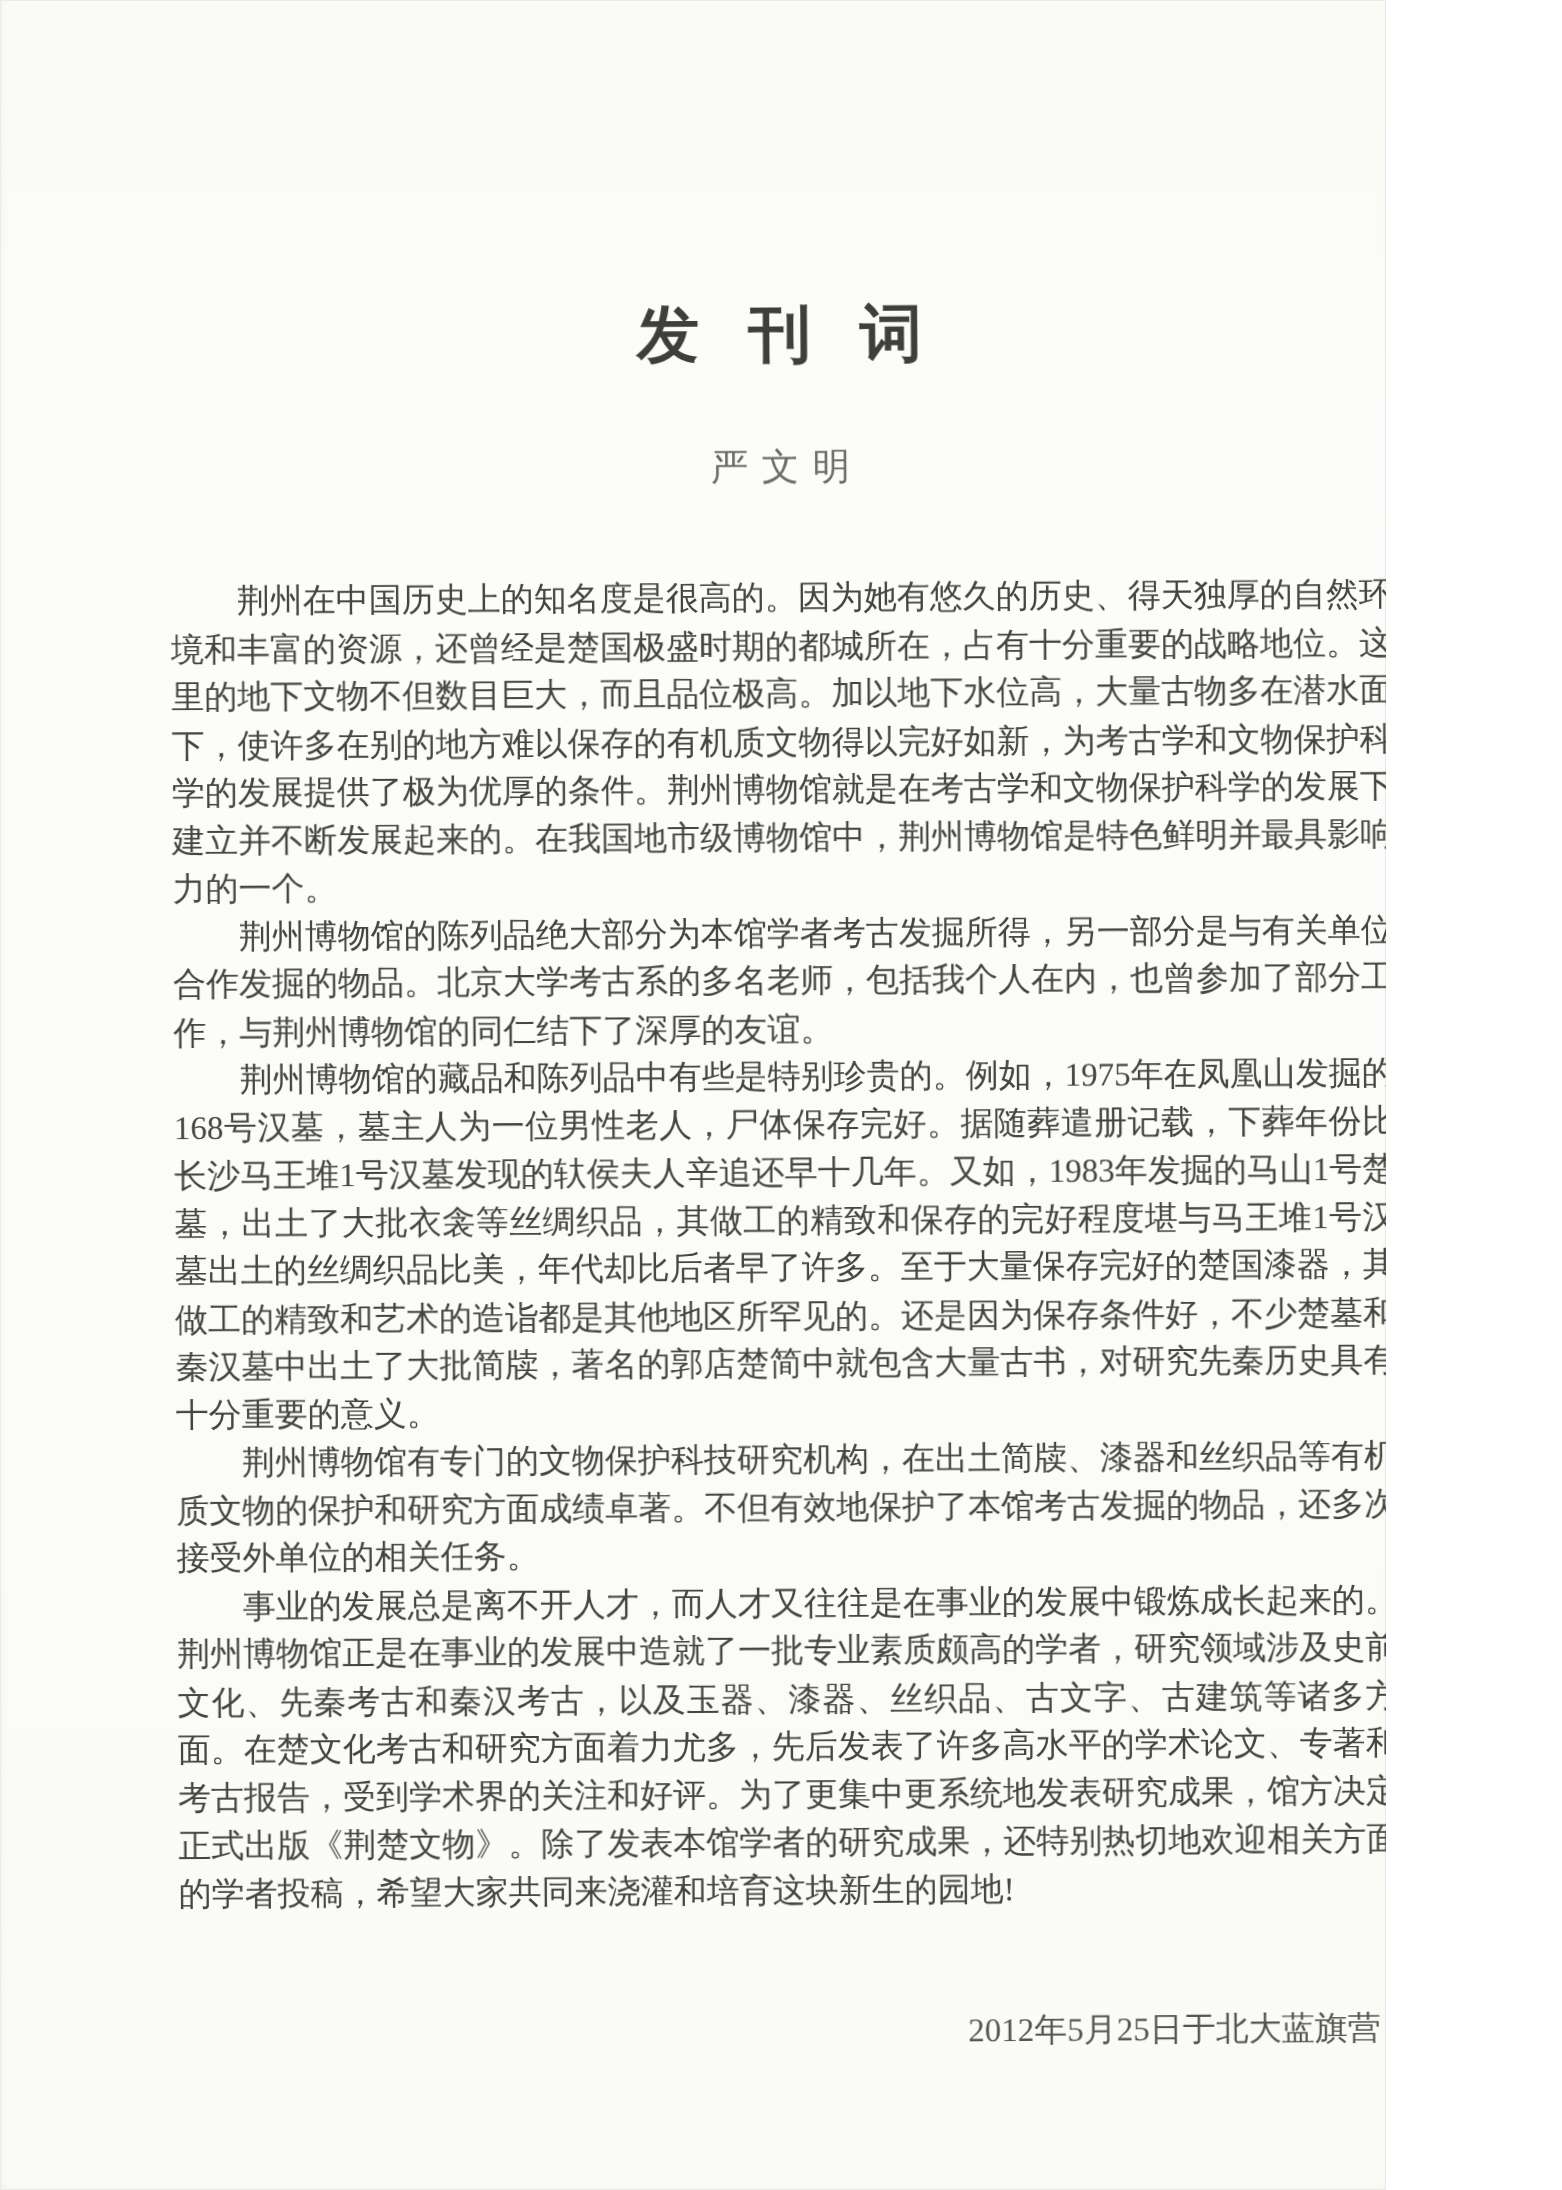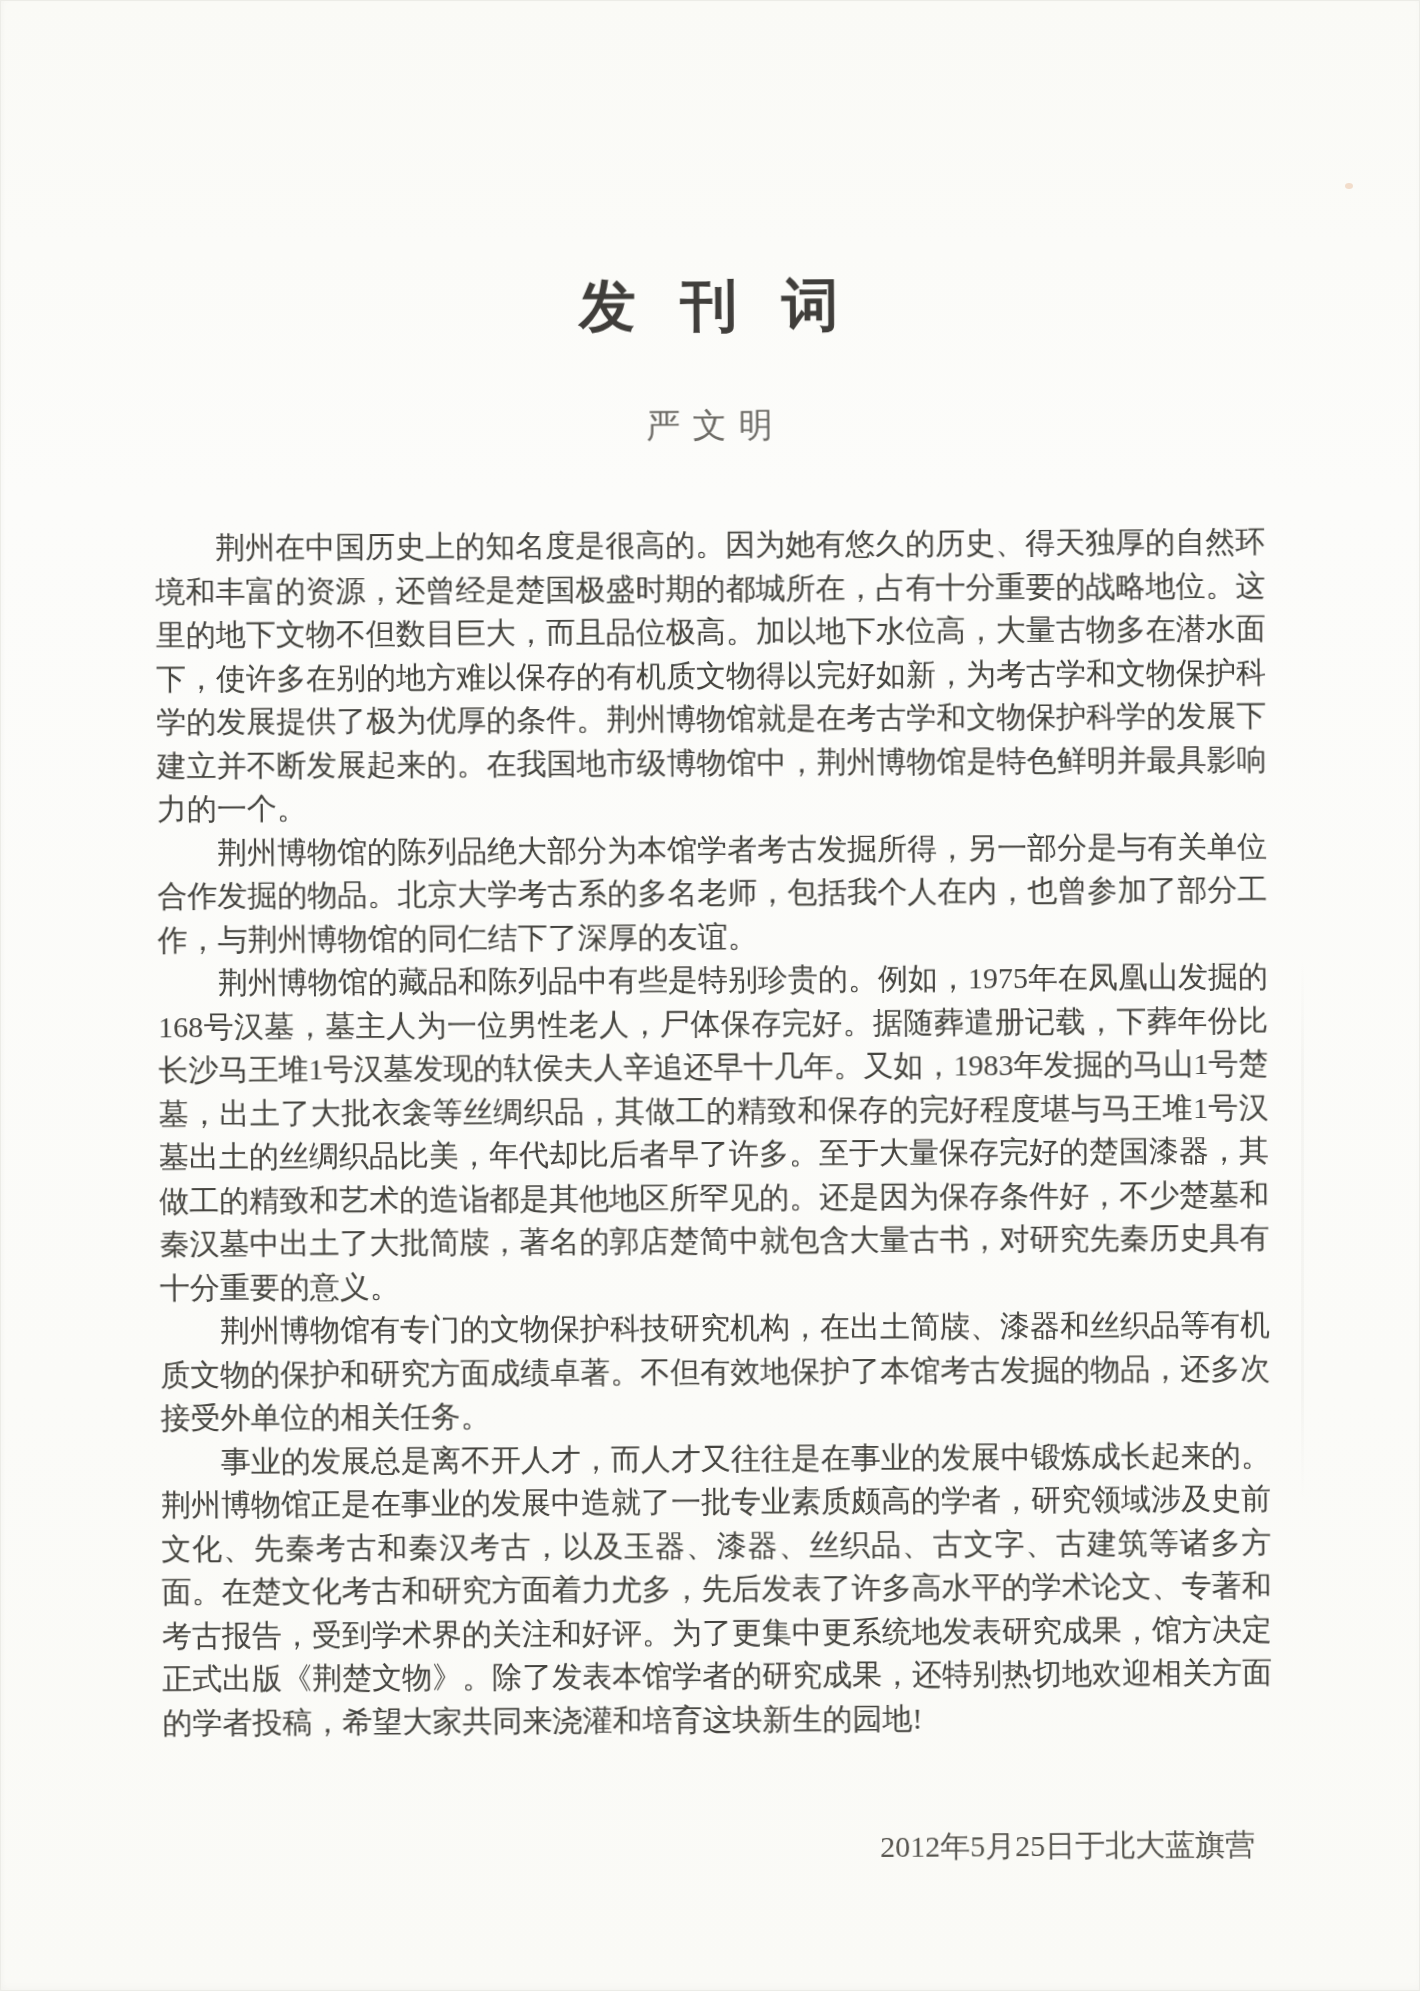--- a/index.html
+++ b/index.html
@@ -14,7 +14,7 @@
   }
   .page {
     position: relative;
-    width: 1420px;
+    width: 1260px;
     height: 1991px;
     overflow: hidden;
     background: linear-gradient(180deg, #fafaf6 0%, #fcfcfa 25%, #fbfbf8 70%, #fafaf6 100%);

